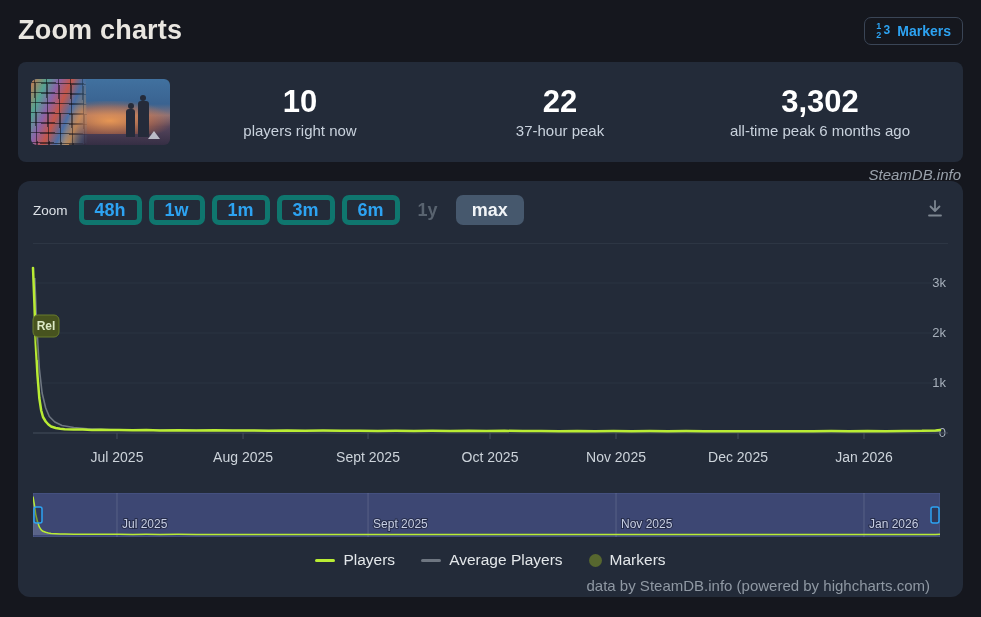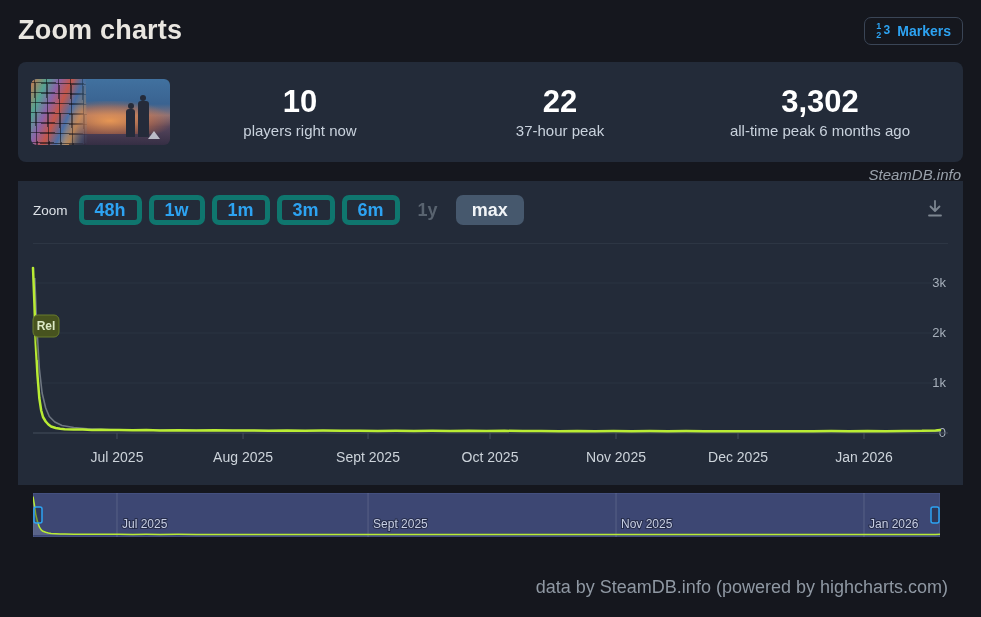--- a/index.html
+++ b/index.html
@@ -62,7 +62,7 @@
     padding:0 20px; color:#99a1ab; font-style:italic; font-size:15px; }
 
   
-  .chart-card { position:relative; margin:0 18px; height:304px; background:#232b39; border-radius:0; }
+  .chart-card { position:relative; margin:0 18px; height:416px; background:#232b39; border-radius:12px; }
   .toolbar { position:absolute; top:14px; left:15px; right:15px; display:flex; align-items:center; gap:7px; }
   .zoom-lab { color:#dce1e6; font-size:13.5px; margin-right:4px; }
   .zbtn { height:30px; min-width:46px; padding:0 11px; border:5px solid #0f766e; border-radius:7px;

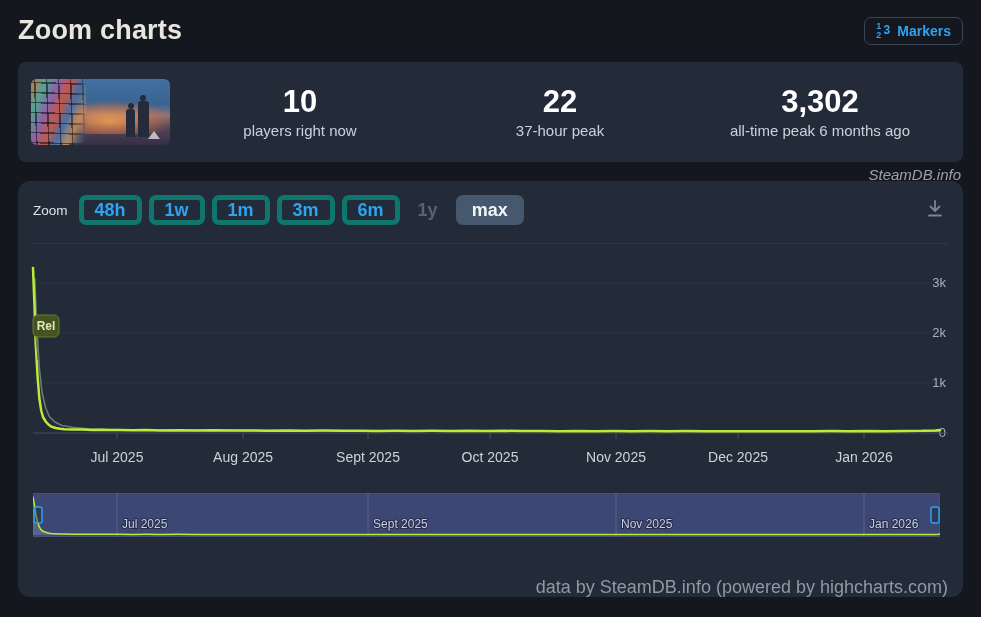--- a/index.html
+++ b/index.html
@@ -200,6 +200,20 @@
       <rect x="898" y="14" width="8" height="16" rx="2" fill="rgba(20,26,36,0.35)" stroke="#2da3f2" stroke-width="1.5"></rect>
     </svg>
 
+  <div class="legend">
+    <div class="lg-item">
+      <span class="sw-line sw-players"></span>
+      <span>Players</span>
+    </div>
+    <div class="lg-item">
+      <span class="sw-line sw-avg"></span>
+      <span>Average Players</span>
+    </div>
+    <div class="lg-item">
+      <span class="sw-circle sw-markers"></span>
+      <span>Markers</span>
+    </div>
+  </div>
 
   <div class="credits">data by SteamDB.info (powered by highcharts.com)</div>
 </div>

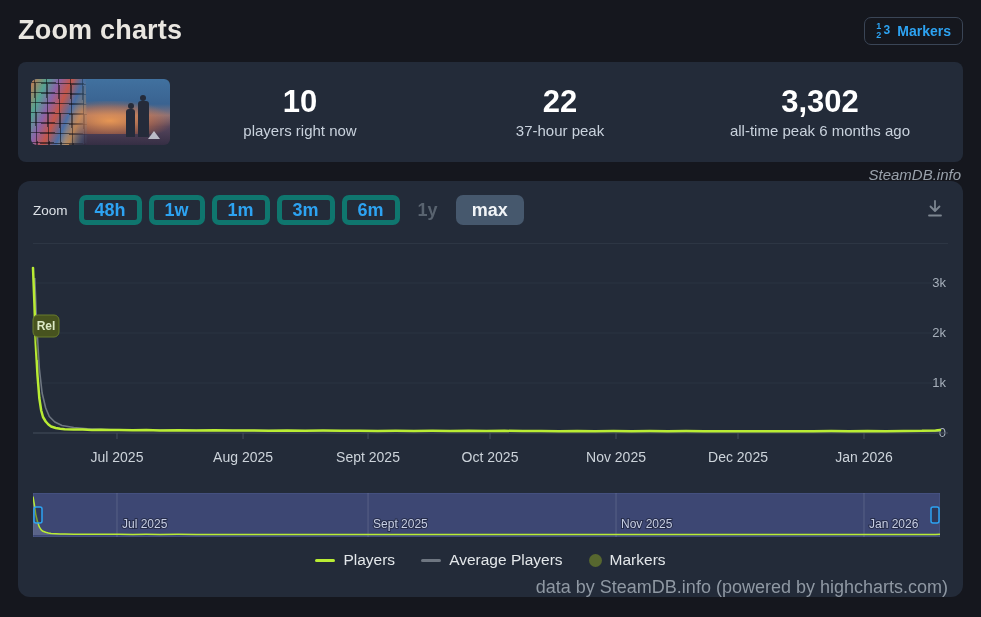--- a/index.html
+++ b/index.html
@@ -92,7 +92,7 @@
   .sw-avg { background:#6e7681; }
   .sw-markers { background:#57672f; }
 
-  .credits { position:absolute; right:15px; top:396px; color:#8f98a3; font-size:18px; cursor:pointer; }
+  .credits { position:absolute; right:33px; top:396px; color:#8f98a3; font-size:15px; cursor:pointer; }
 </style>
 </head>
 <body>

